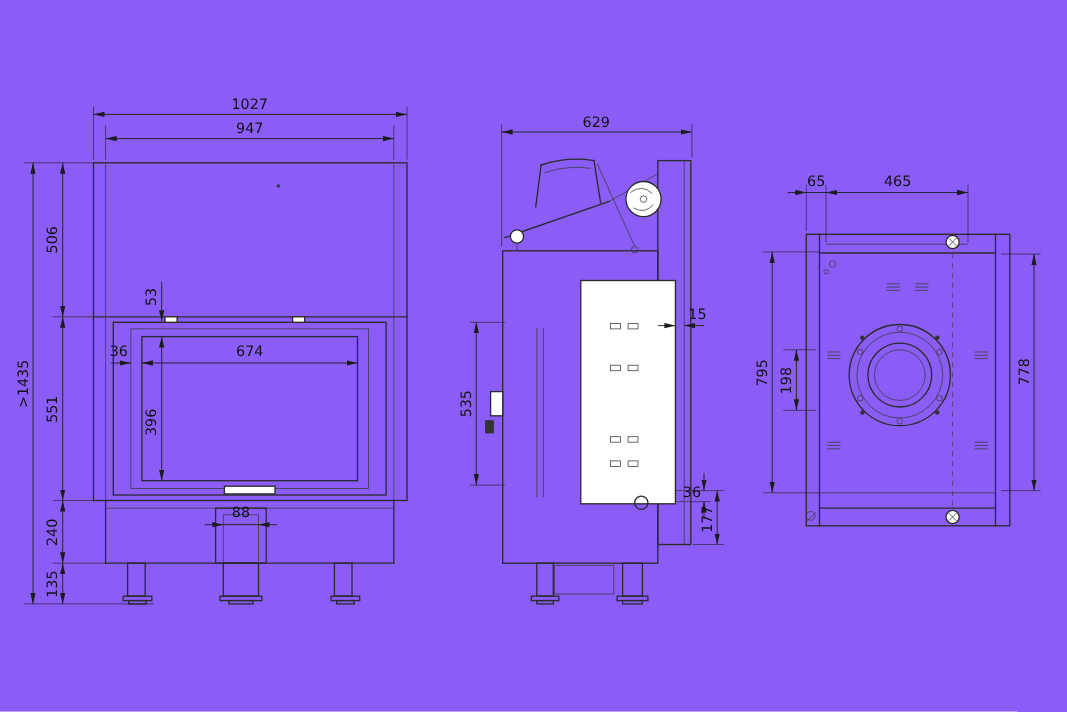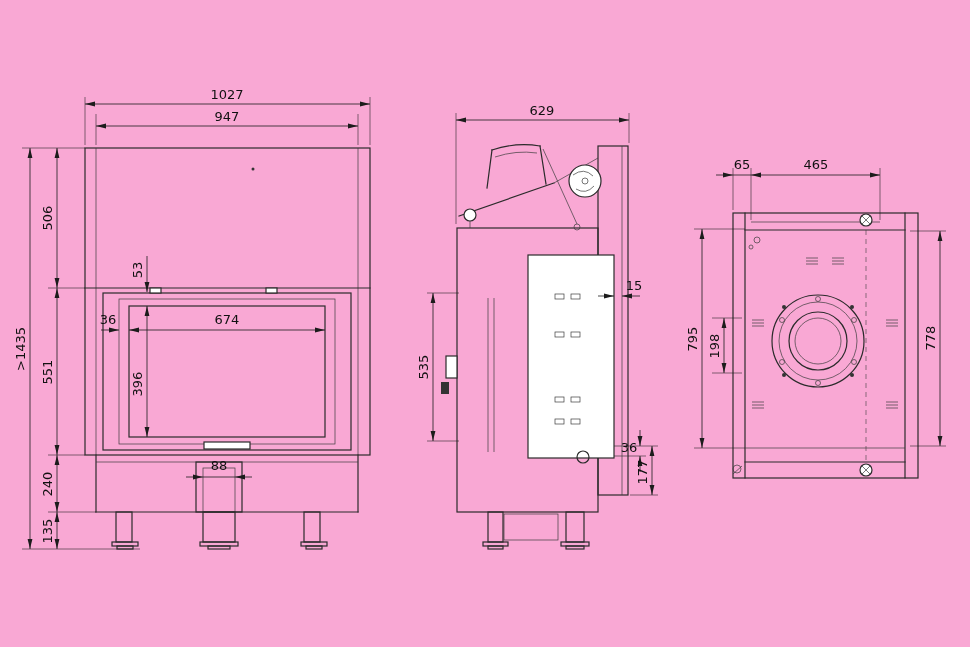--- a/index.html
+++ b/index.html
@@ -3,7 +3,7 @@
 <meta charset="utf-8">
 <style>
   html,body{margin:0;padding:0;background:#fff}
-  .canvas{position:relative;width:970px;height:647px;background:#f9a8d4;overflow:hidden;
+  .canvas{position:relative;width:970px;height:647px;background:#8b5cf6;overflow:hidden;
           font-family:"DejaVu Sans",sans-serif}
   .canvas svg{position:absolute;left:0;top:0}
   .ln   {stroke:#2b2b2b;stroke-width:1.2;fill:none;stroke-linecap:square}

